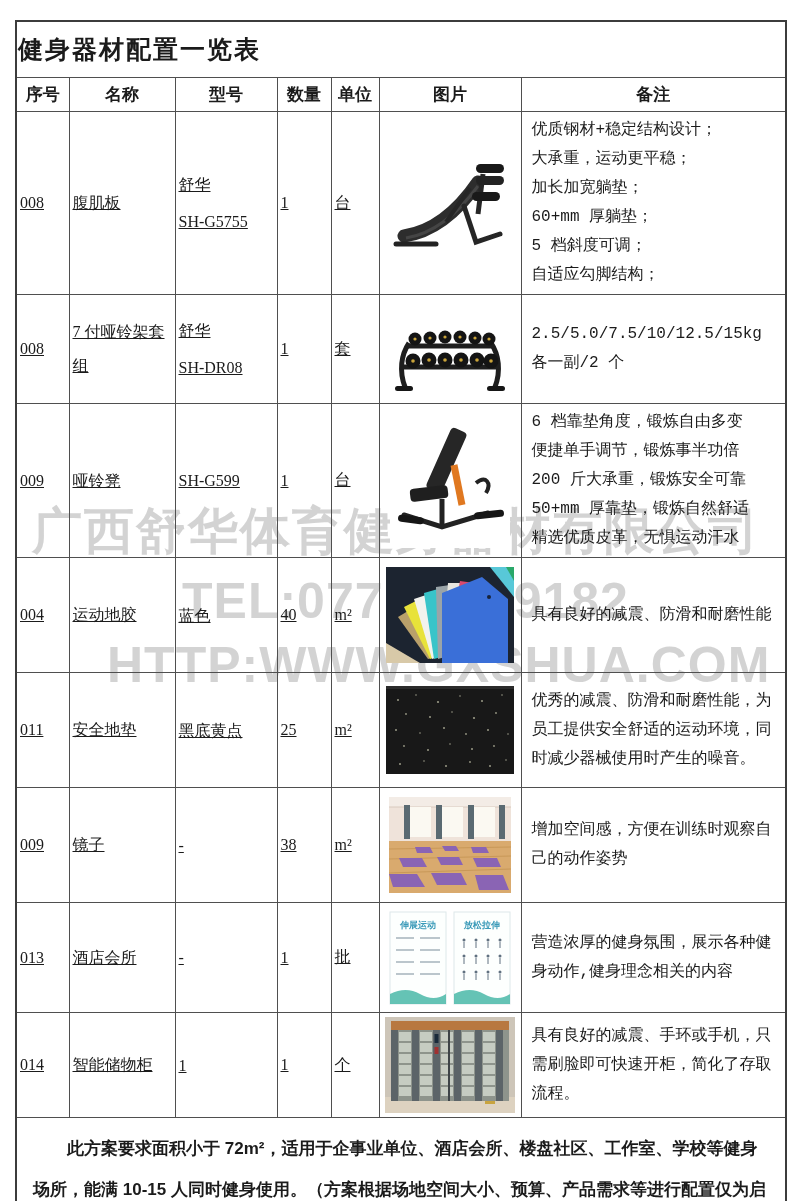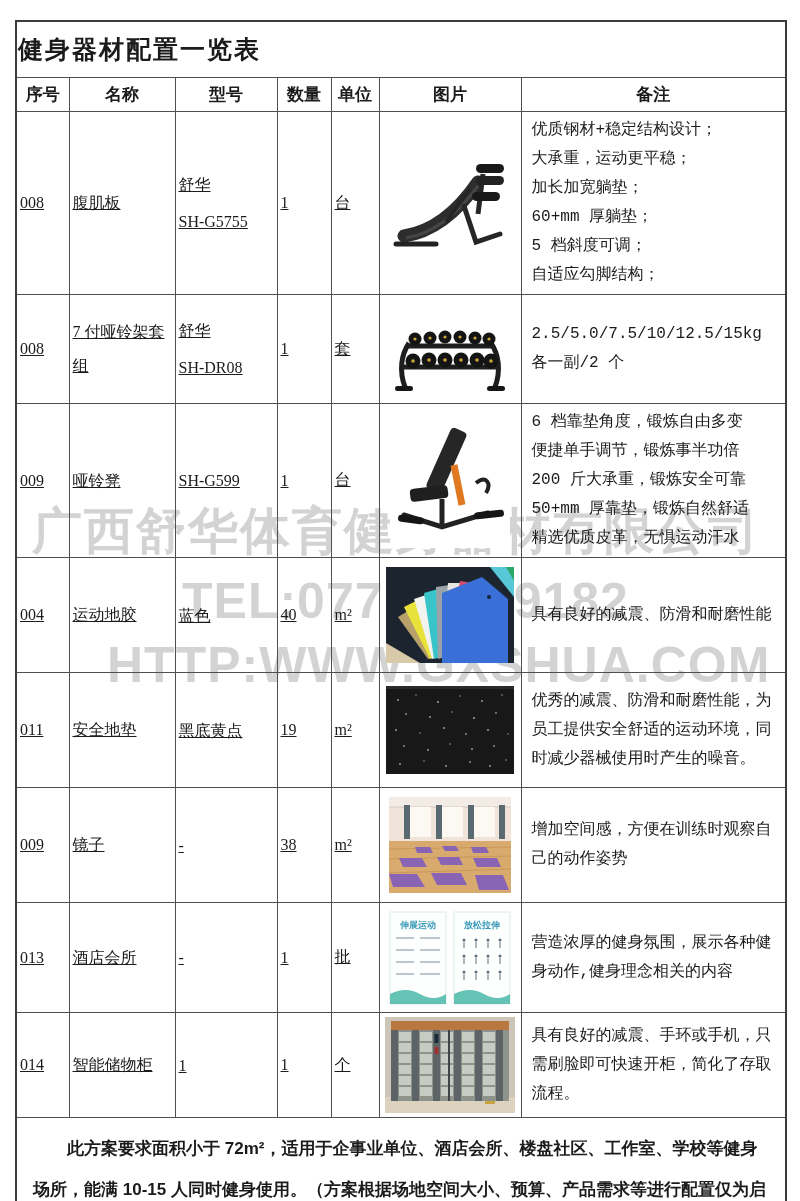--- a/index.html
+++ b/index.html
@@ -242,7 +242,7 @@
     <td class="c-no">011</td>
     <td class="c-name">安全地垫</td>
     <td class="c-model">黑底黄点</td>
-    <td class="c-qty">19</td>
+    <td class="c-qty">25</td>
     <td class="c-unit">m²</td>
     <td class="c-img">
       <svg width="128" height="88" viewBox="0 0 128 88">

